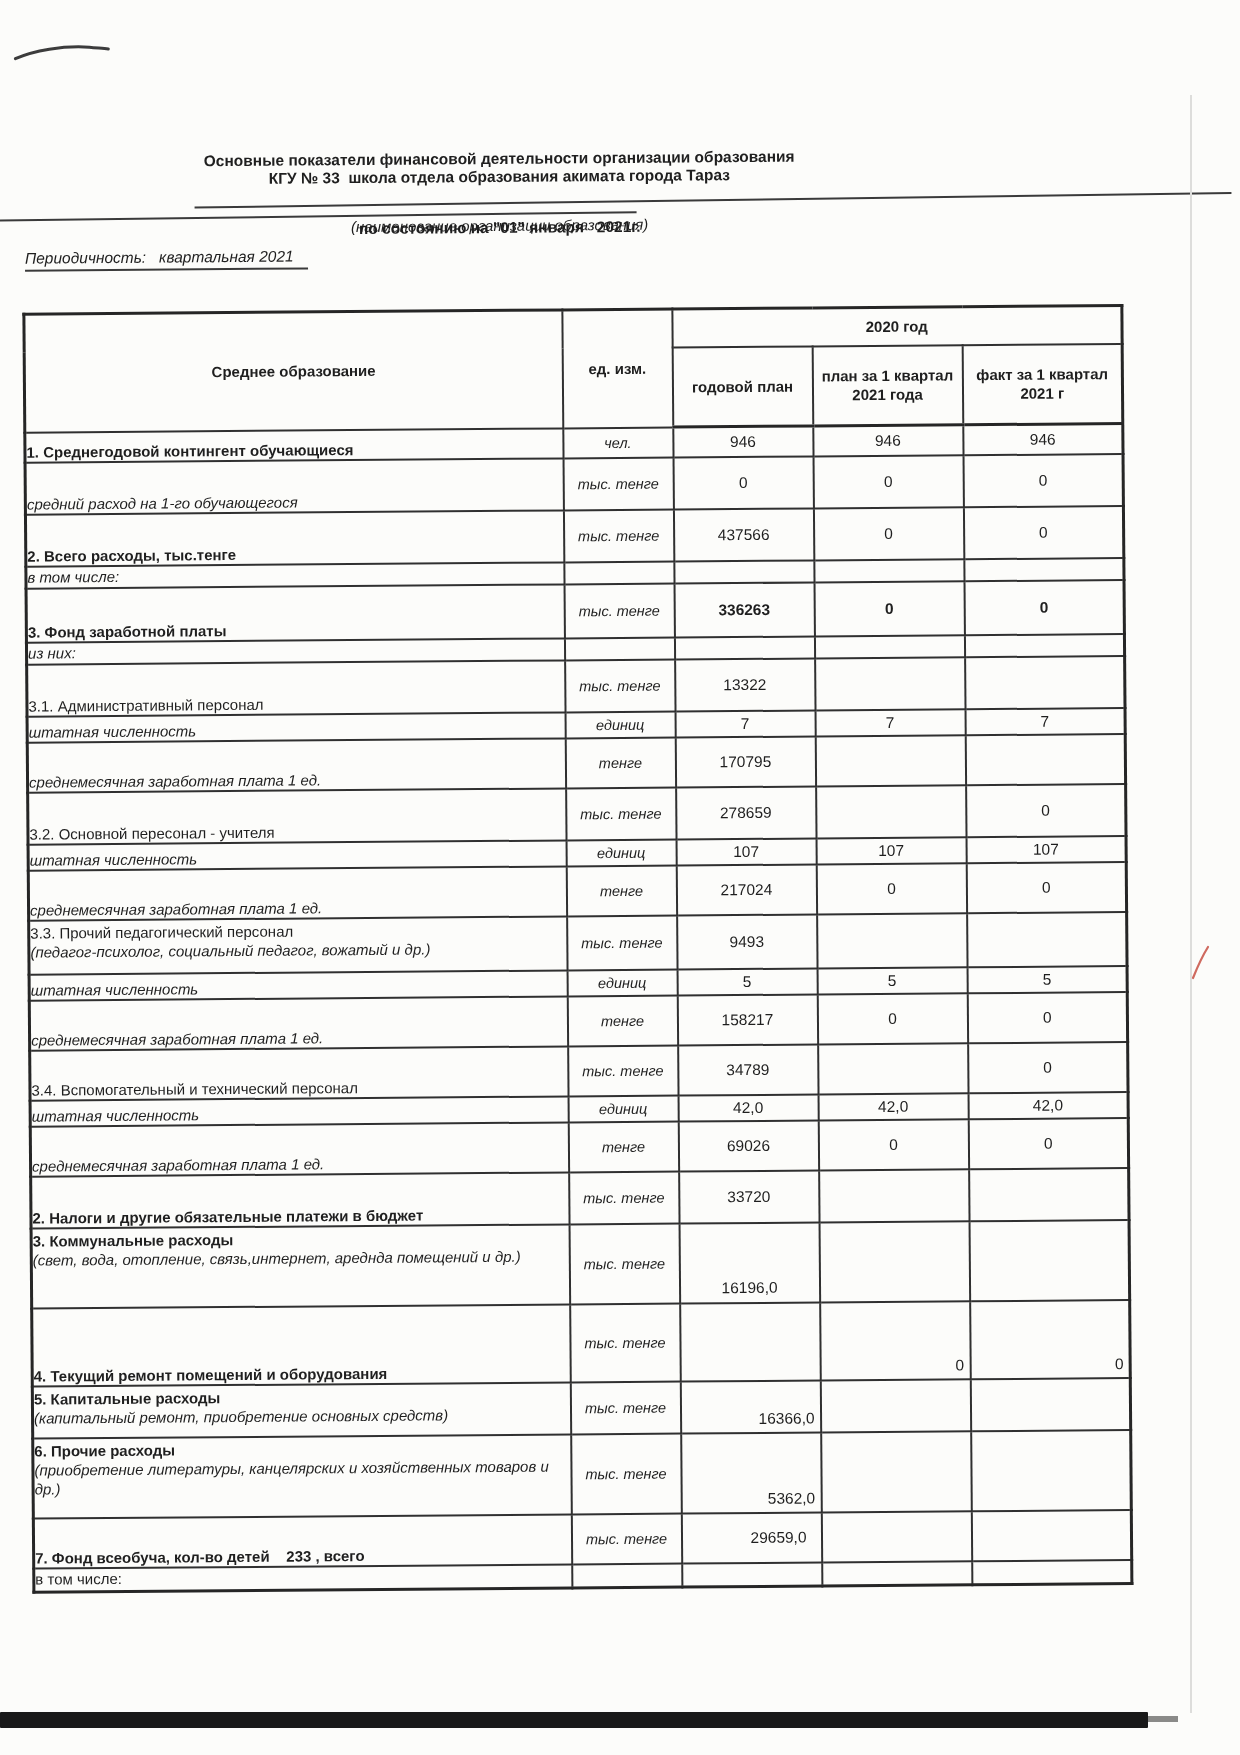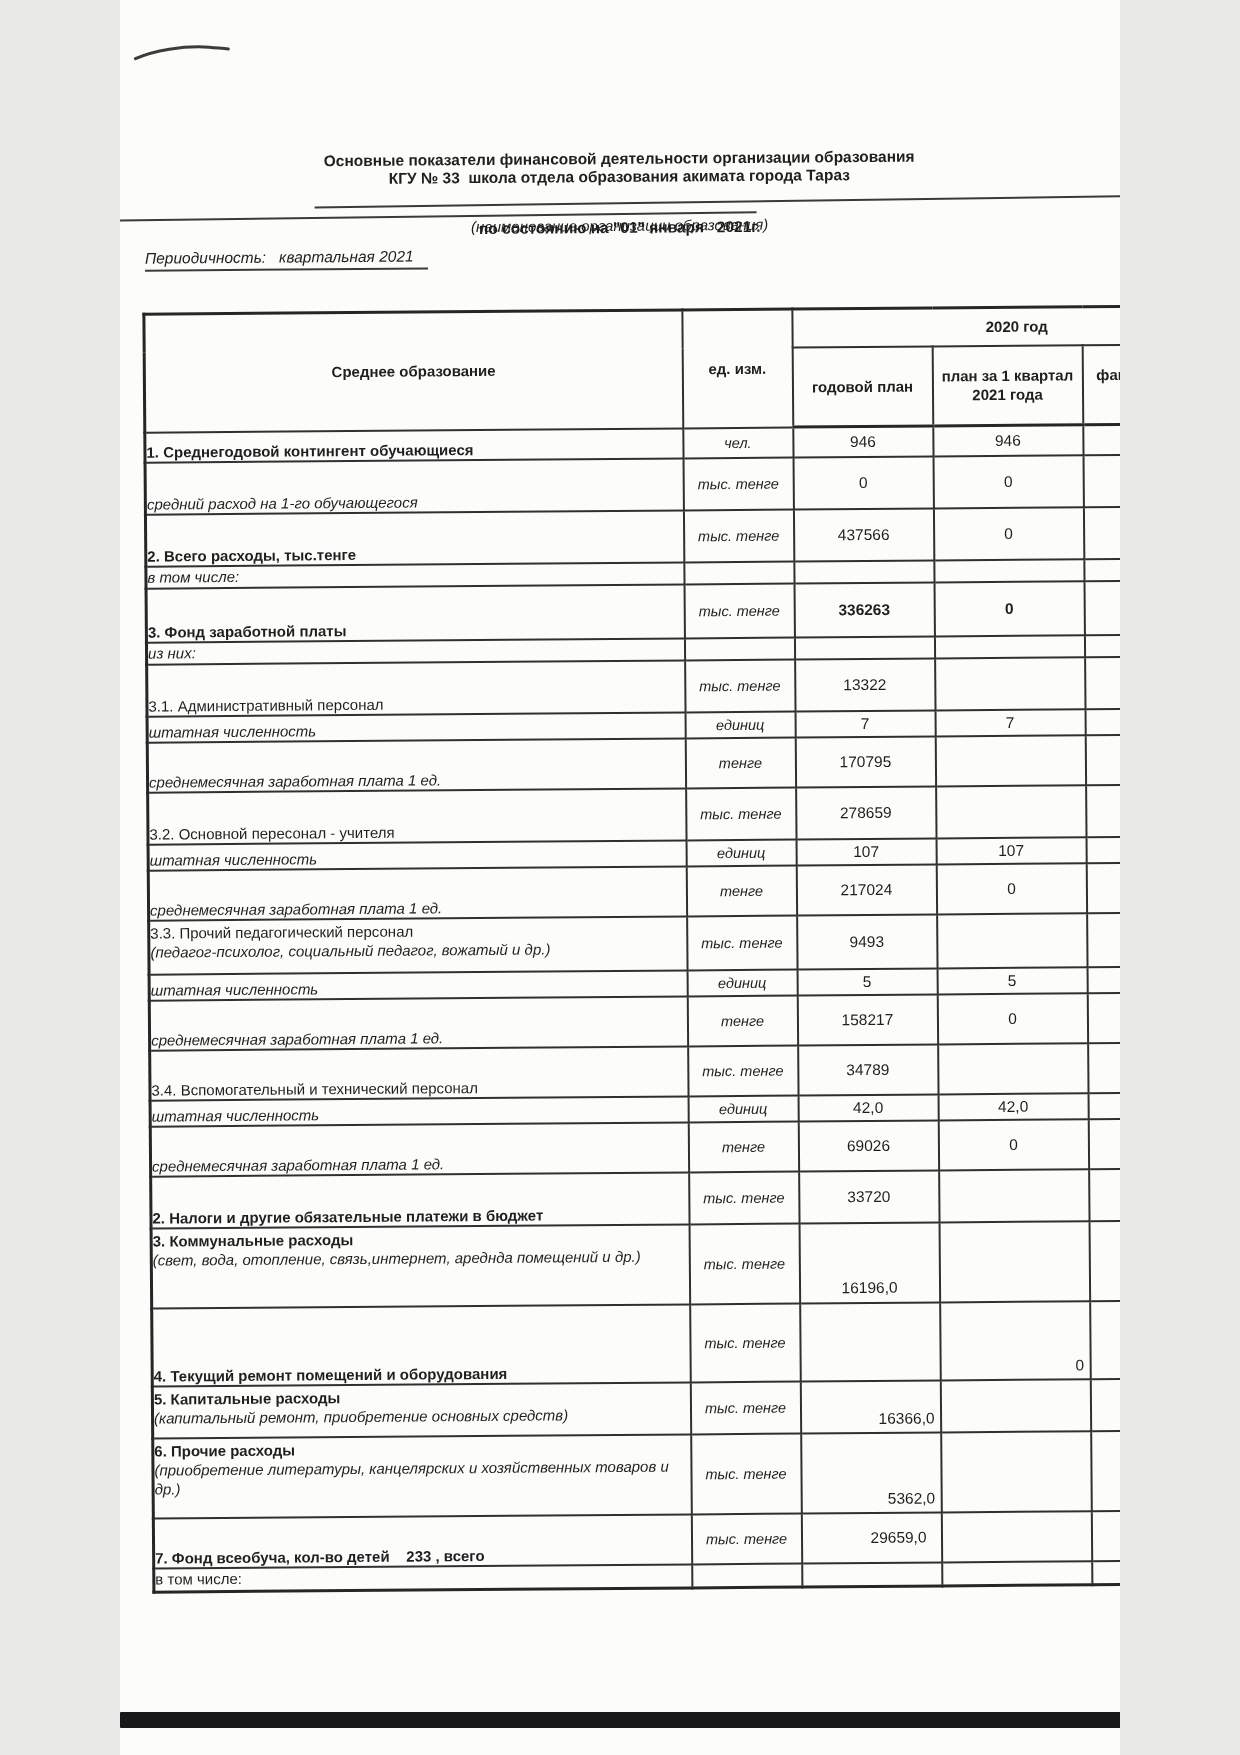--- a/index.html
+++ b/index.html
@@ -5,7 +5,7 @@
   html,body{margin:0;padding:0;background:#e8e8e6;}
   .page{
     position:relative;
-    width:1000px;height:1755px;
+    width:1240px;height:1755px;
     margin:0 auto;
     background:#fcfcfa;
     overflow:hidden;

